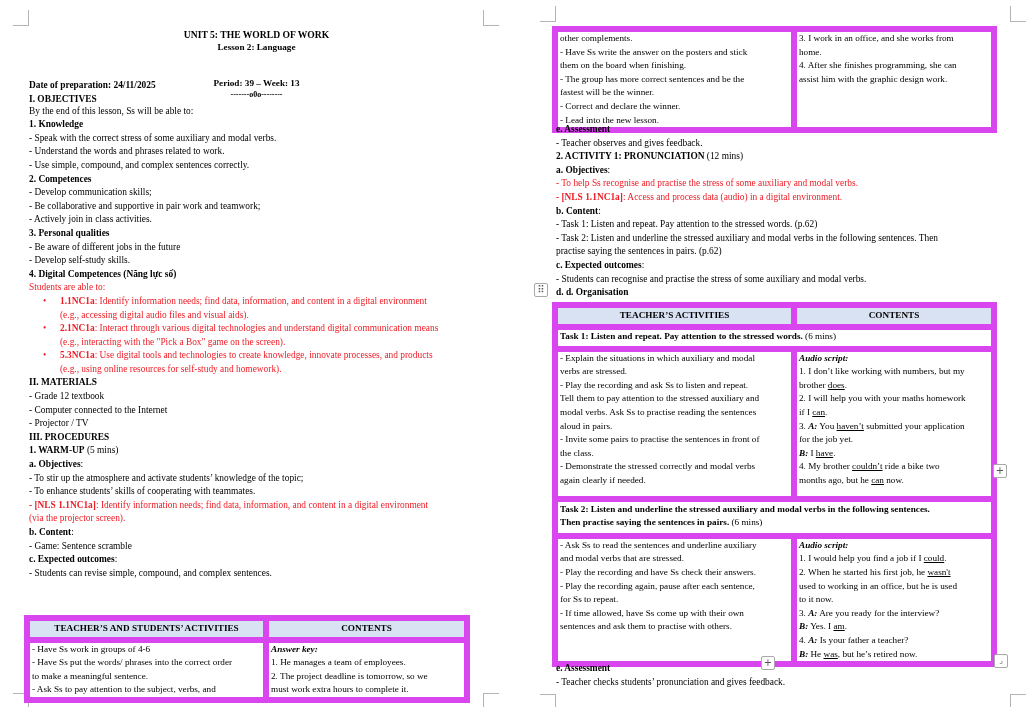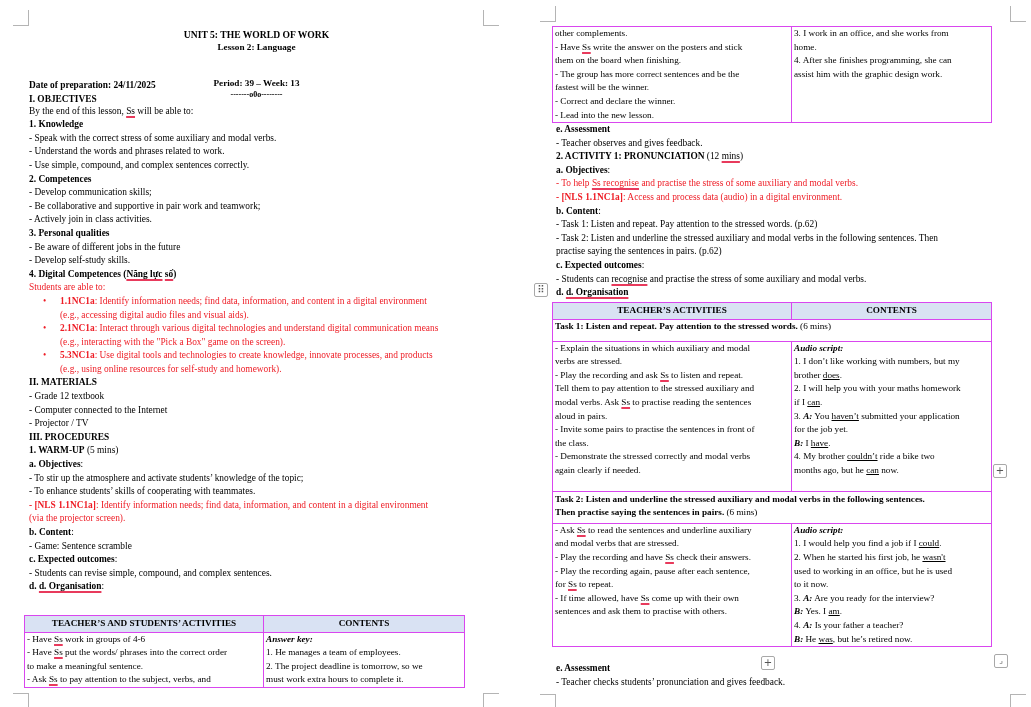--- a/index.html
+++ b/index.html
@@ -30,7 +30,7 @@
   ul.bullets li::before { content: "•"; position: absolute; left: -17px; color: #ee1c25; }
 
   table.tbl { border-collapse: collapse; font-size: 9.2px; line-height: 13.6px; table-layout: fixed; }
-  table.tbl td, table.tbl th { border: 1px solid #d946ef; vertical-align: top; padding: 0 2px; }
+  table.tbl td, table.tbl th { border: 6px solid #d946ef; vertical-align: top; padding: 0 2px; }
   table.tbl th { background: #d9e2f3; font-weight: bold; text-align: center; padding: 1px 2px; }
   table.tbl td.span-row { font-weight: bold; margin-left: 12px; }
   .cell-line { display: block; white-space: nowrap; }

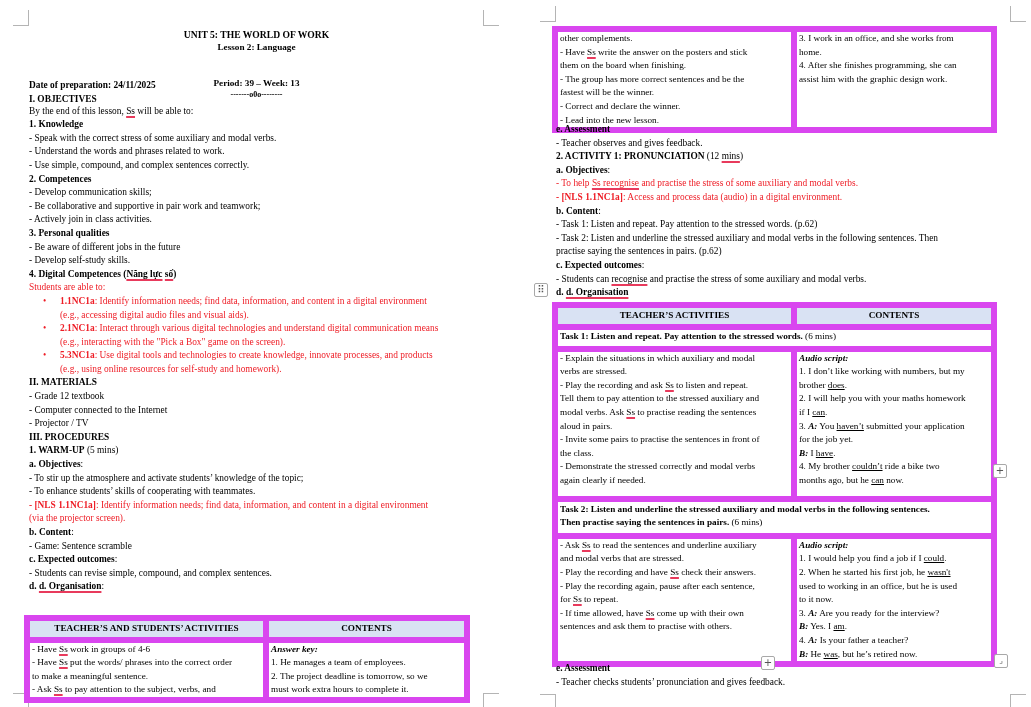--- a/index.html
+++ b/index.html
@@ -20,7 +20,7 @@
   .b { font-weight: bold; }
   .i { font-style: italic; }
   .red { color: #ee1c25; }
-  .sq { text-decoration: underline; text-decoration-color: #e83a5c; text-decoration-thickness: 1.5px; text-underline-offset: 2px; }
+  .sq { text-decoration-color: #e83a5c; text-decoration-thickness: 1.5px; text-underline-offset: 2px; }
   .ul { text-decoration: underline; text-underline-offset: 1px; }
 
   .title-block .ln { text-align: center; font-weight: bold; line-height: 13.3px; }

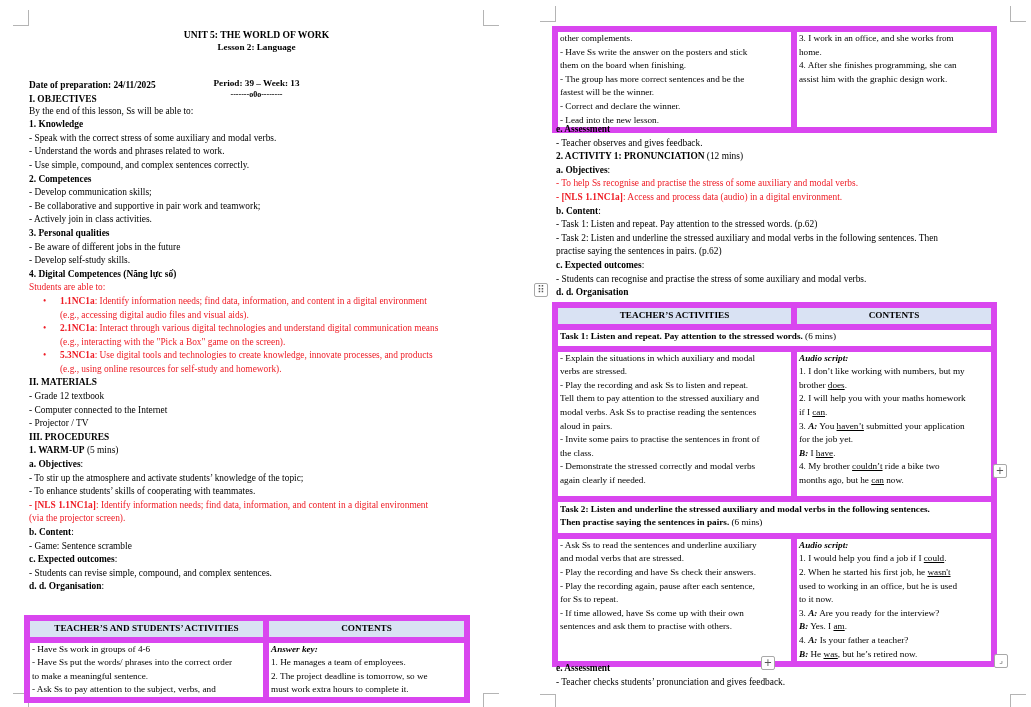--- a/index.html
+++ b/index.html
@@ -108,7 +108,6 @@
     <div class="ln">- Game: Sentence scramble</div>
     <div class="ln"><span class="b">c. Expected outcomes</span>:</div>
     <div class="ln">- Students can revise simple, compound, and complex sentences.</div>
-    <div class="ln"><span class="b">d. </span><span class="b sq">d. Organisation</span>:</div>
   </div>
 
   <table class="tbl" style="position:absolute; left:24px; top:615px; width:440px;">

